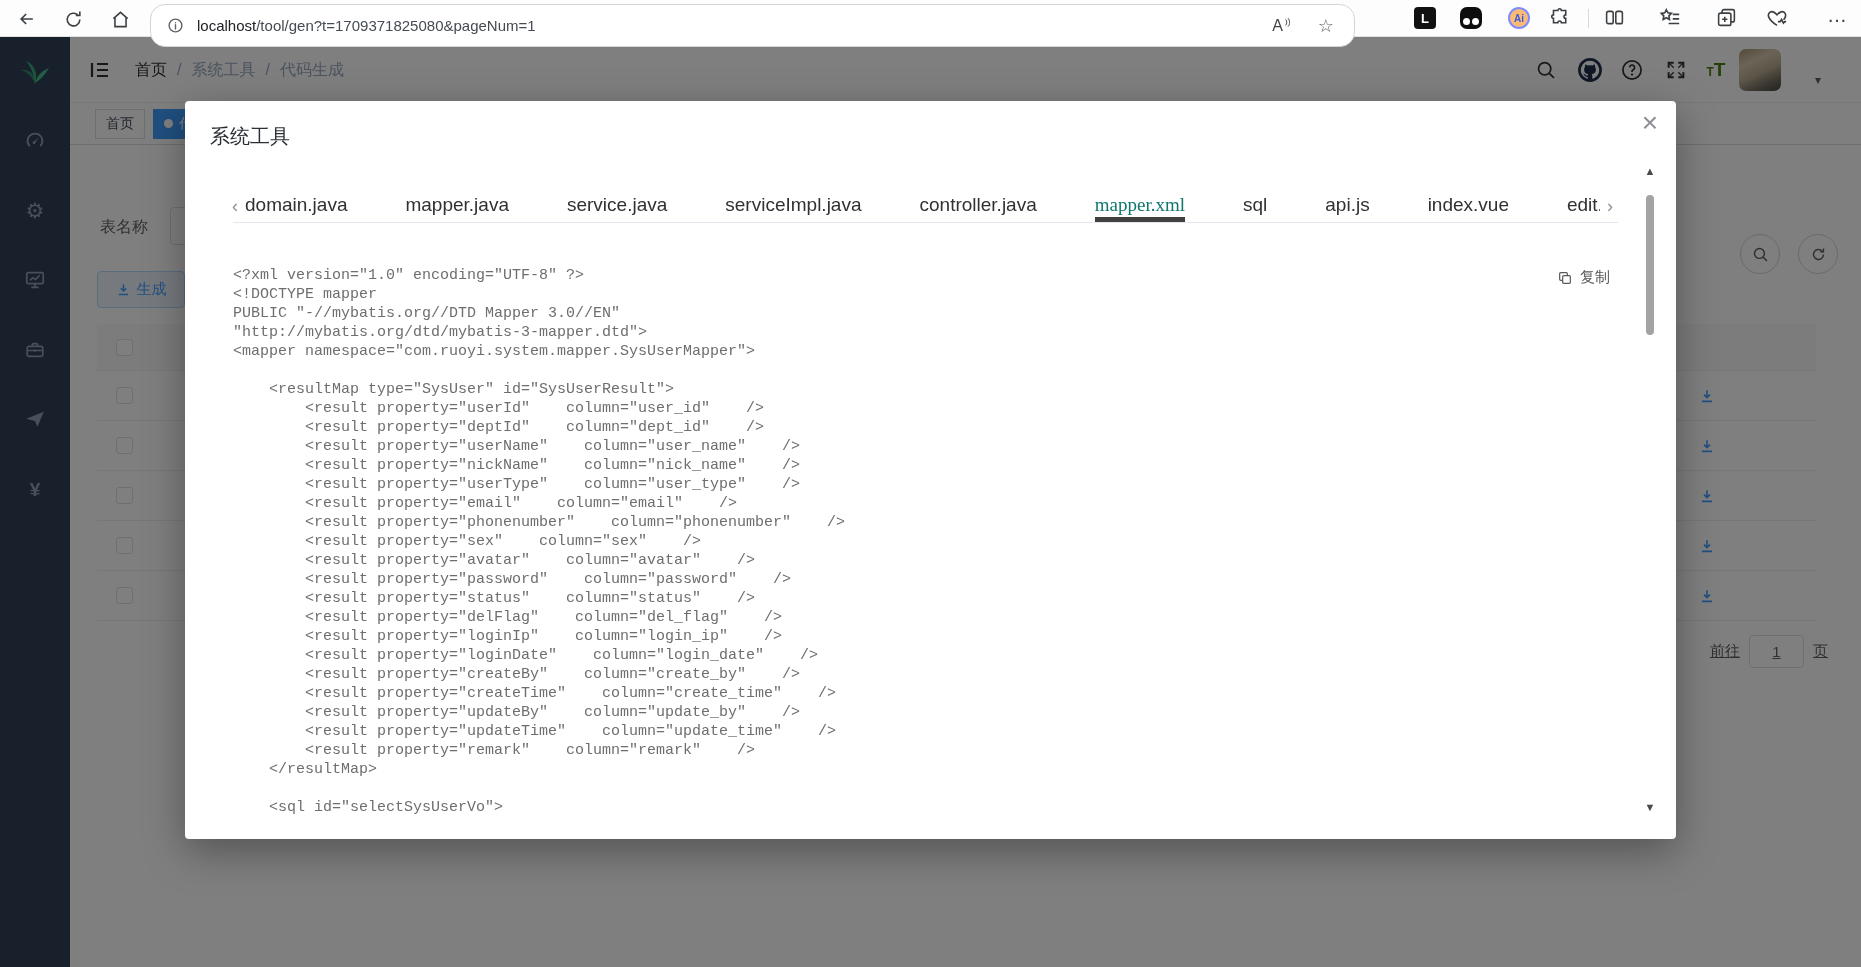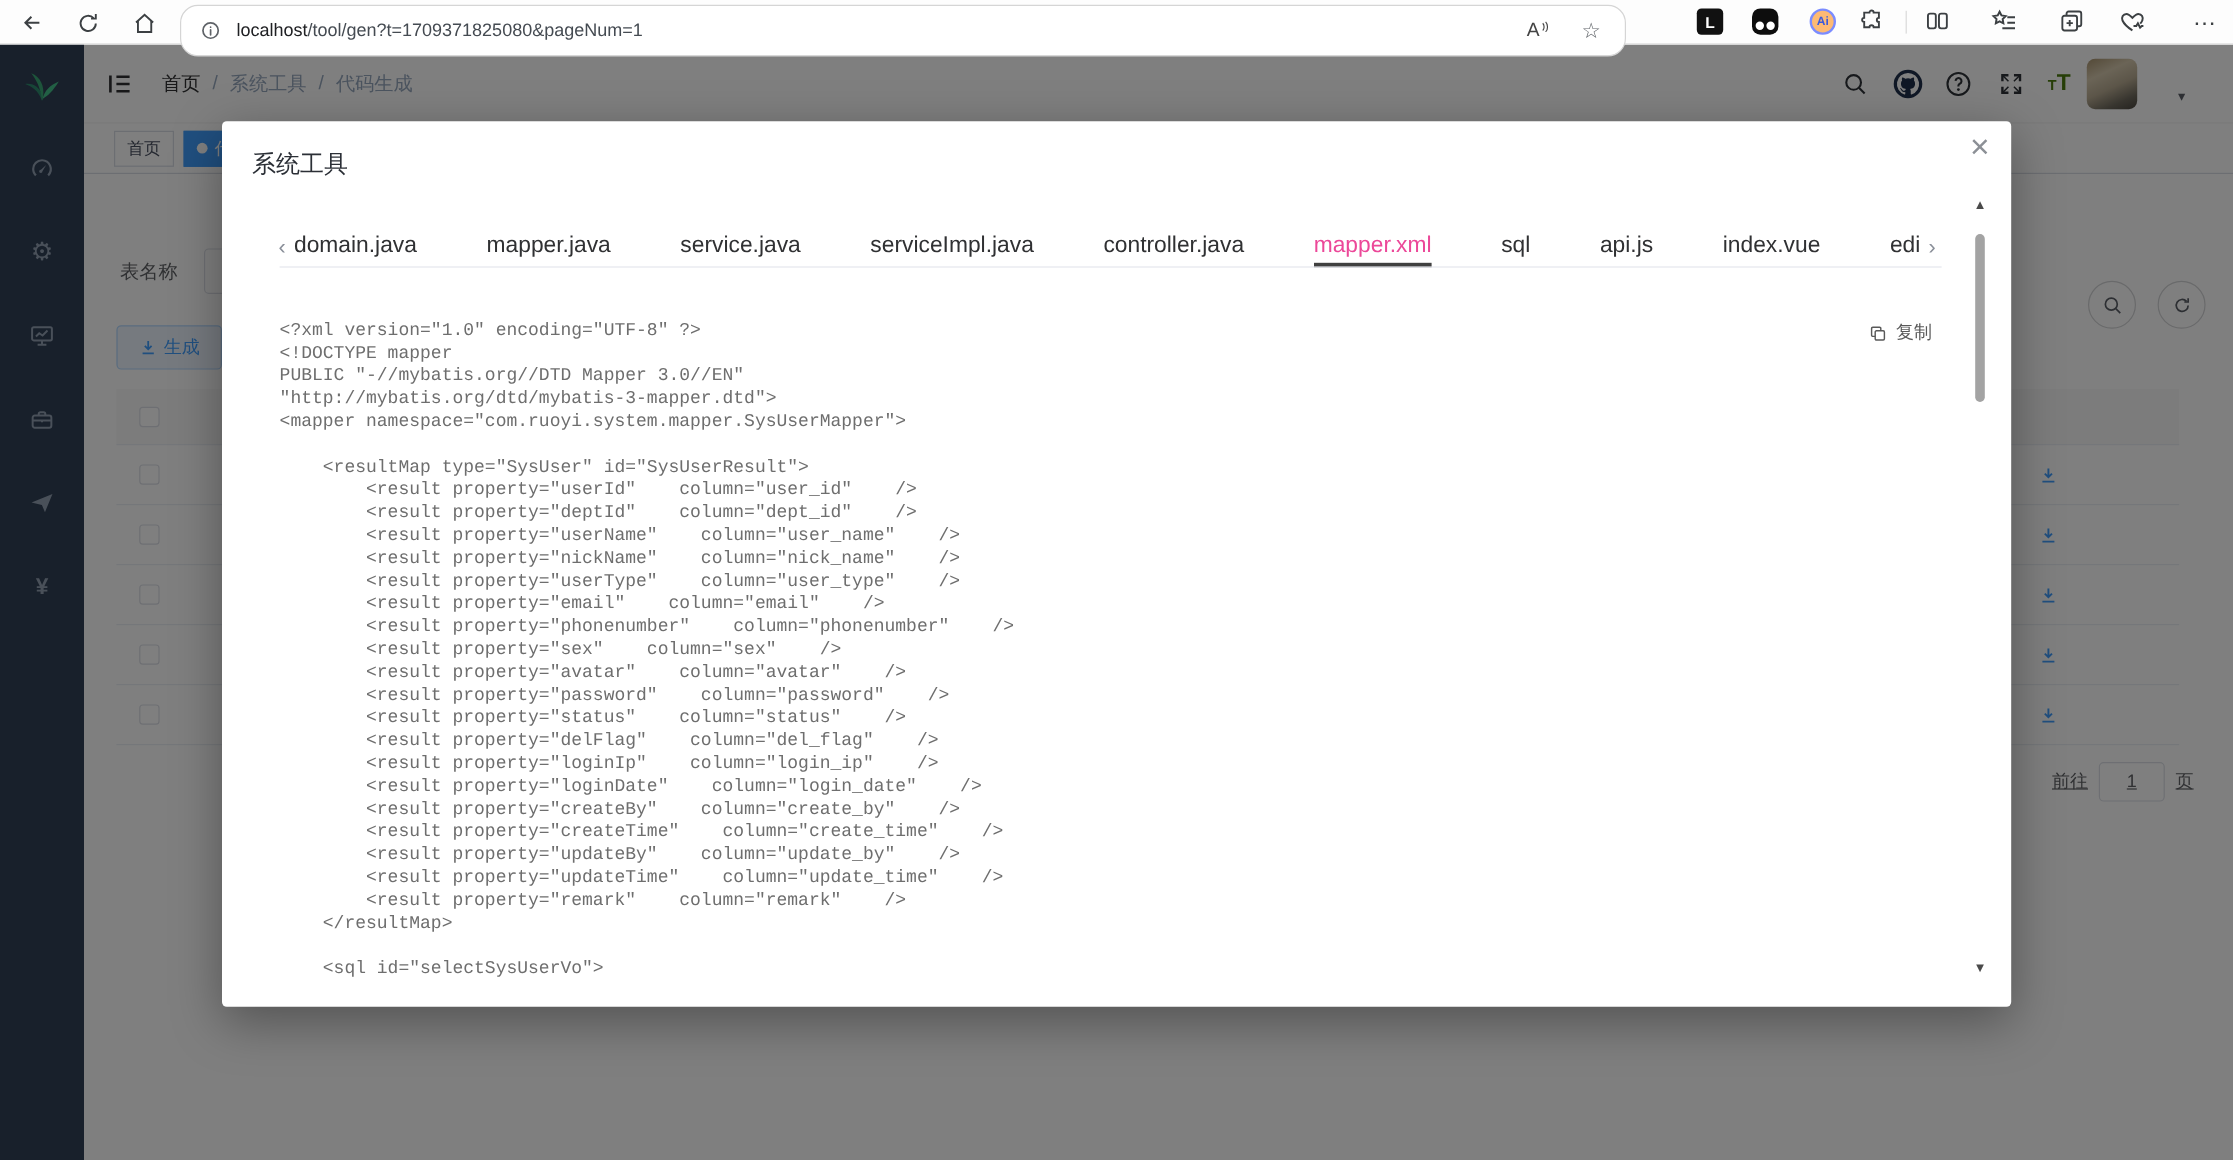--- a/index.html
+++ b/index.html
@@ -112,7 +112,7 @@
   .tab-list { flex:1; overflow:hidden; white-space:nowrap; height:34px; }
   .tab { display:inline-block; height:34px; line-height:32px; font-size:19px;
     color:#303133; margin-right:58px; cursor:pointer; }
-  .tab.active { color:#ec4899; border-bottom:4px solid #404040; }
+  .tab.active { color:#0f766e; border-bottom:6px solid #404040;font-family:Liberation Serif, serif; }
   .tab-divider { position:absolute; left:48px; right:58px; top:121px; height:1px; background:#e4e7ed; }
   .copy-link { position:absolute; right:66px; top:167px; display:flex; align-items:center;
     gap:7px; font-size:15px; color:#595959; cursor:pointer; }

